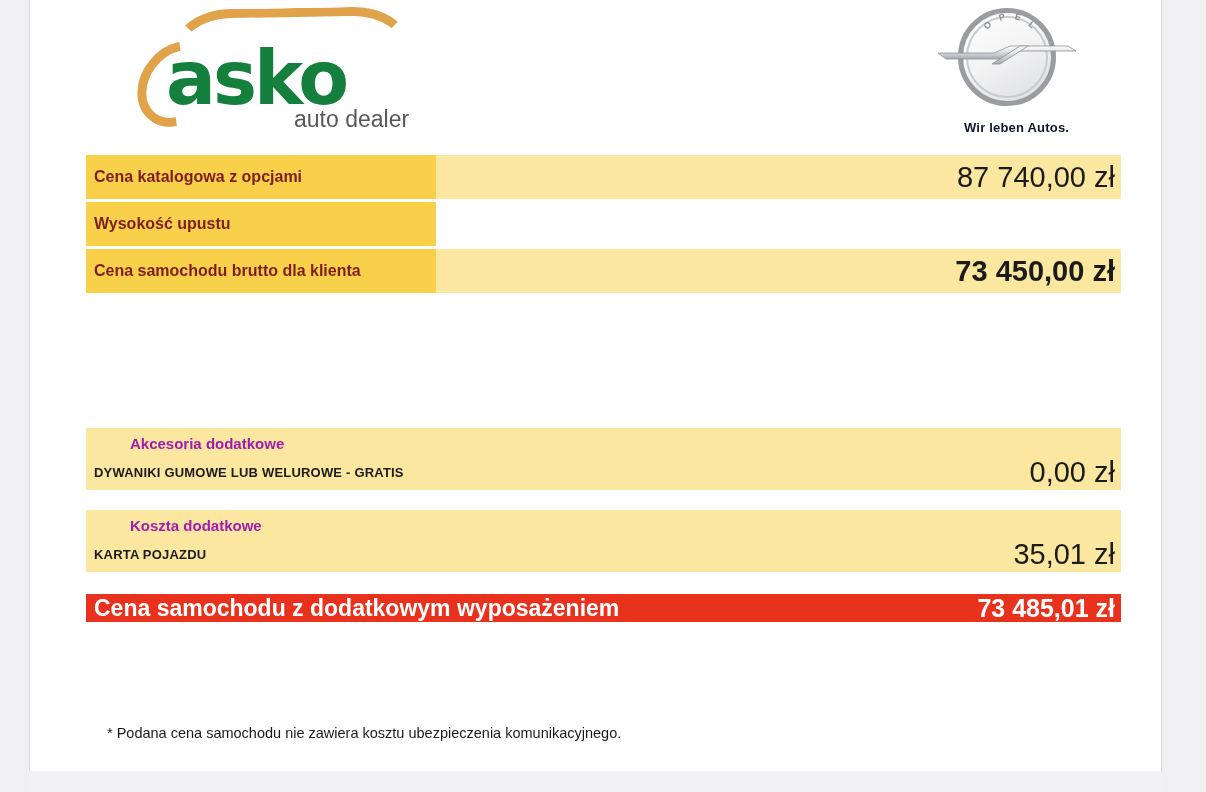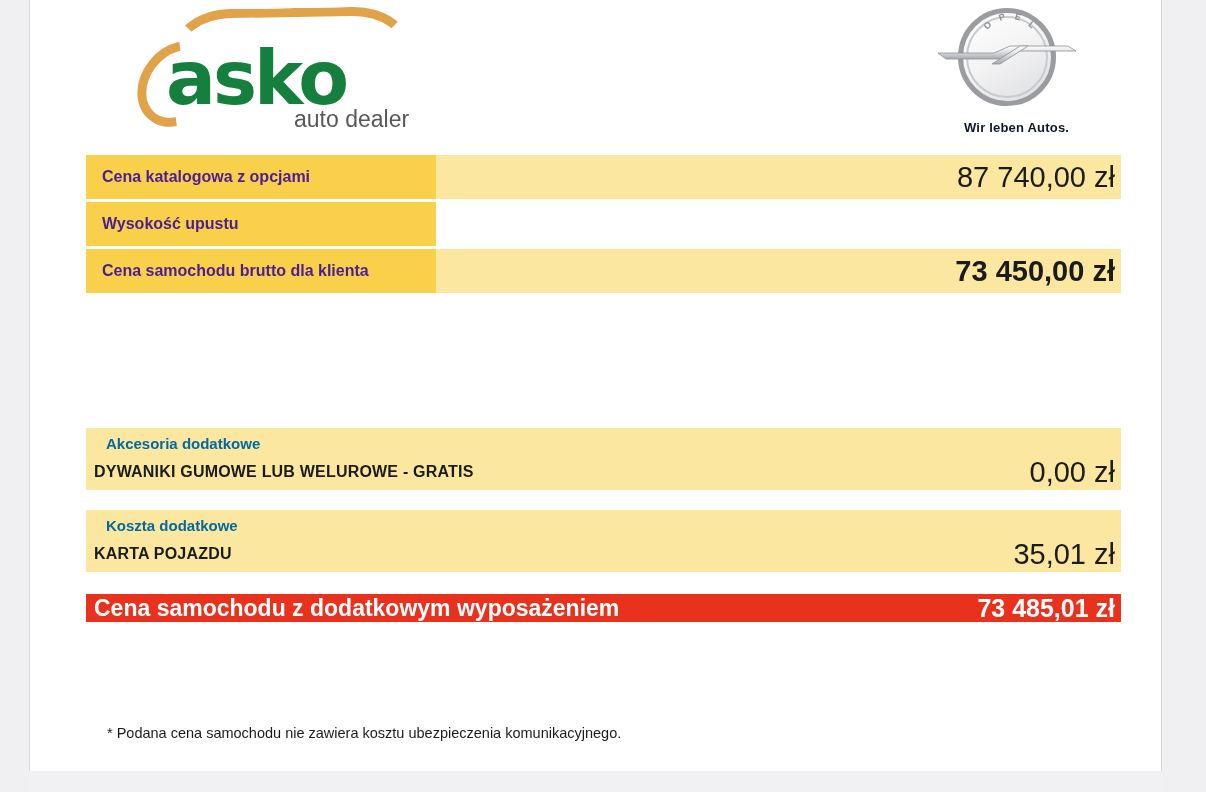--- a/index.html
+++ b/index.html
@@ -185,11 +185,11 @@
     background: #f8d04a;
     display: flex;
     align-items: center;
-    padding-left: 16px;
+    padding-left: 8px;
     box-sizing: border-box;
     font-size: 16px;
     font-weight: 700;
-    color: #4c1d95;
+    color: #7f1d1d;
   }
   .price-value {
     flex: 1;

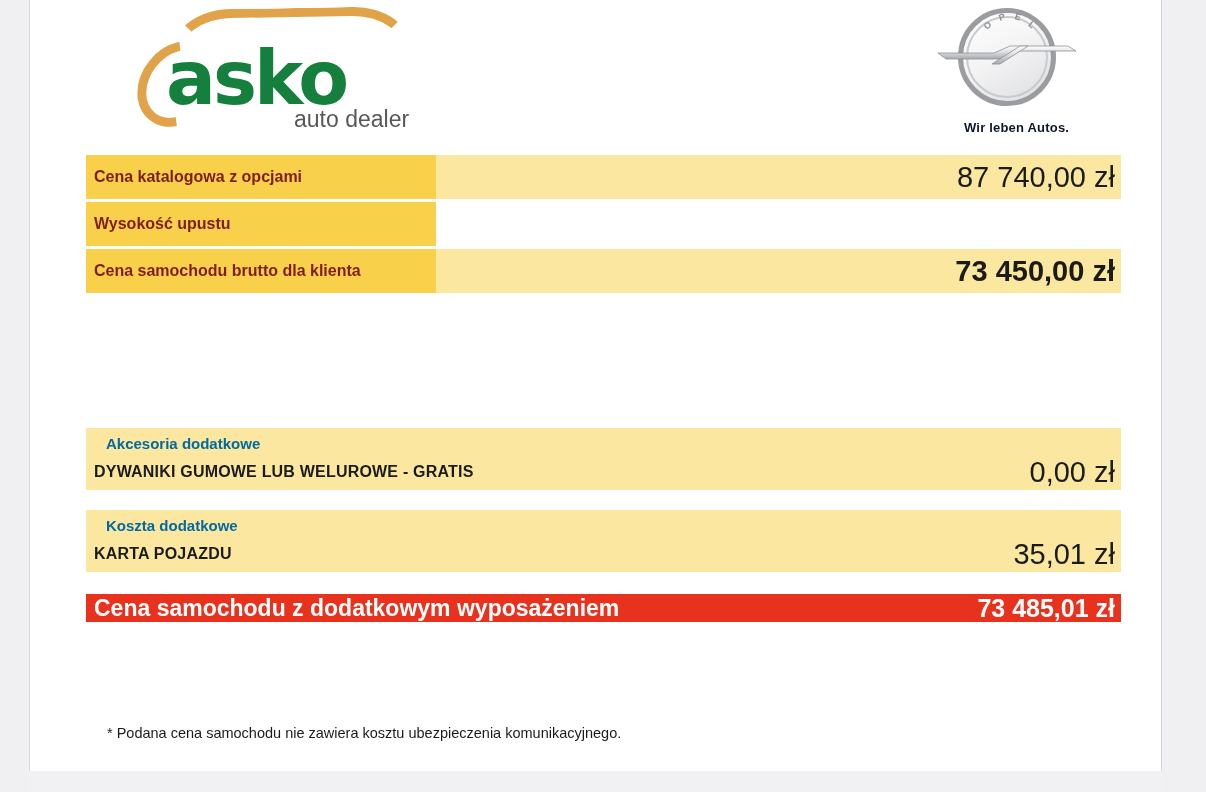--- a/index.html
+++ b/index.html
@@ -220,8 +220,9 @@
   .extras-head {
     font-size: 15px;
     font-weight: 700;
-    color: #0369a1;
-    padding: 7px 0 2px 20px;
+    color: #a21caf;
+    padding: 7px 0 2px 8px;
+    margin-left: 36px;
   }
   .extras-item {
     display: flex;

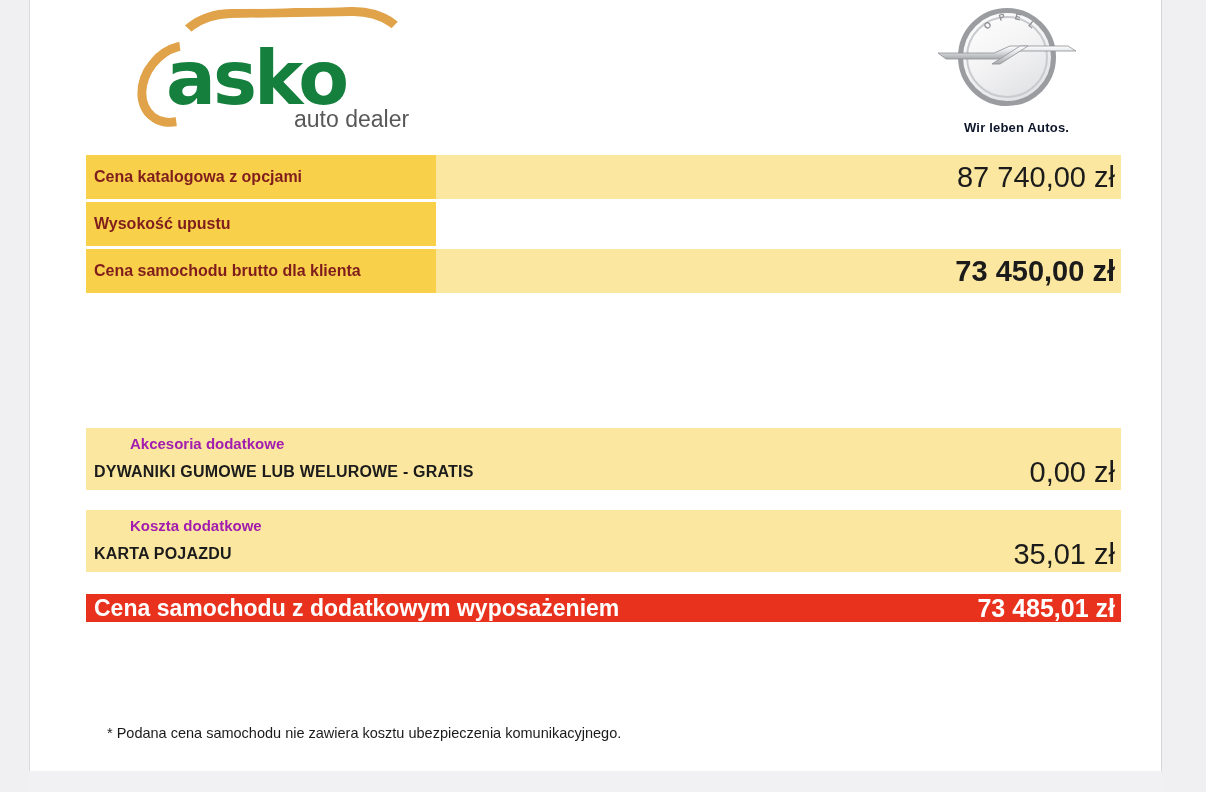--- a/index.html
+++ b/index.html
@@ -231,7 +231,7 @@
     padding: 0 6px 0 8px;
   }
   .extras-item-name {
-    font-size: 16px;
+    font-size: 13px;
     font-weight: 700;
     color: #1b1b1b;
     flex: 1;

